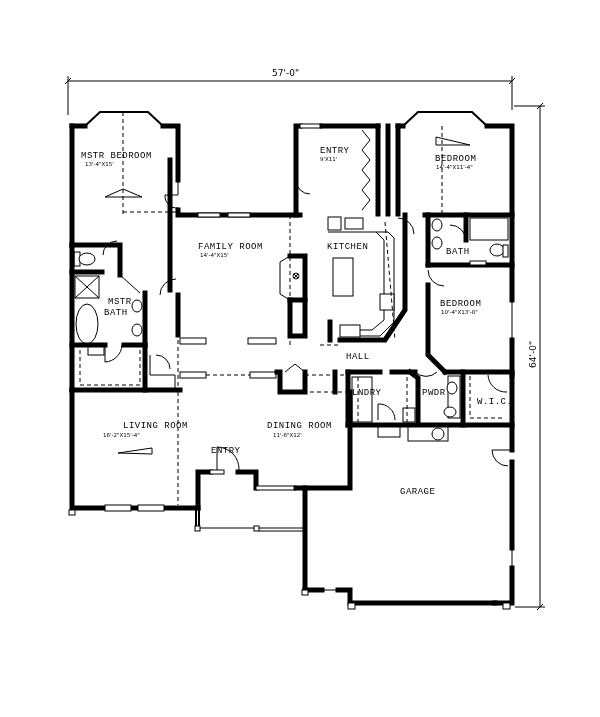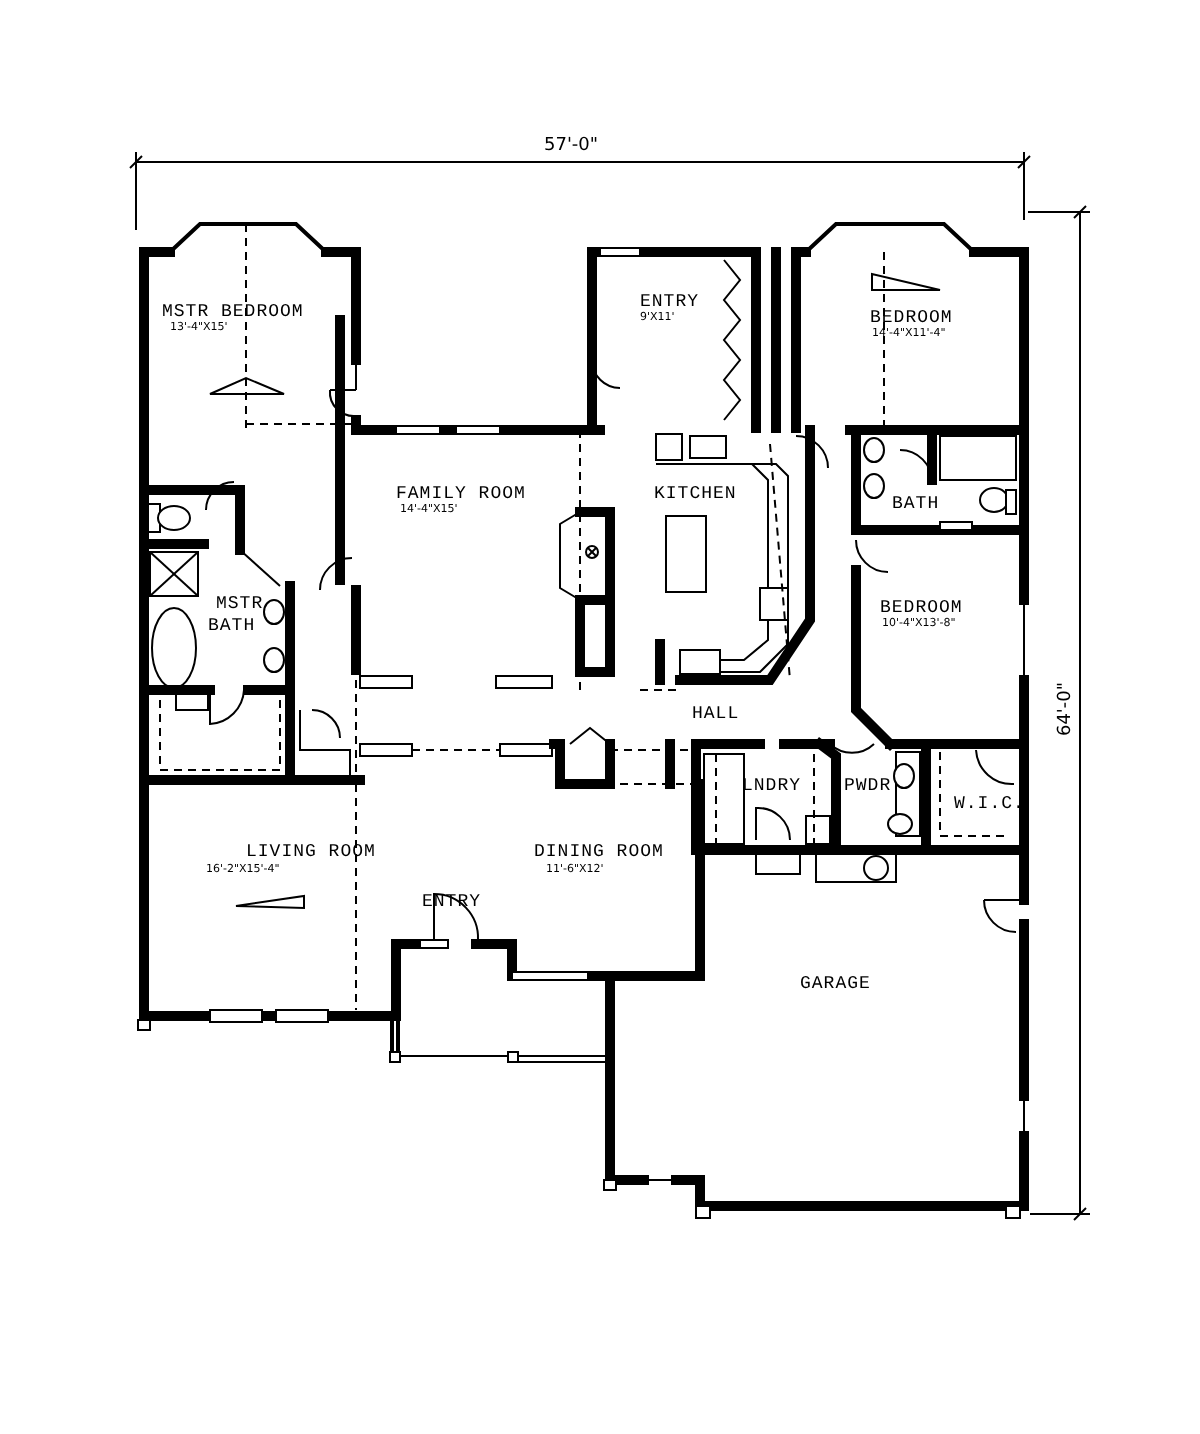--- a/index.html
+++ b/index.html
@@ -261,7 +261,7 @@
 
 <div class="lbl" style="left:346px; top:353px;">HALL</div>
 
-<div class="lbl" style="left:371px; top:389px;">LNDRY</div>
+<div class="lbl" style="left:352px; top:389px;">LNDRY</div>
 <div class="lbl" style="left:422px; top:389px;">PWDR</div>
 <div class="lbl" style="left:477px; top:398px;">W.I.C.</div>
 

